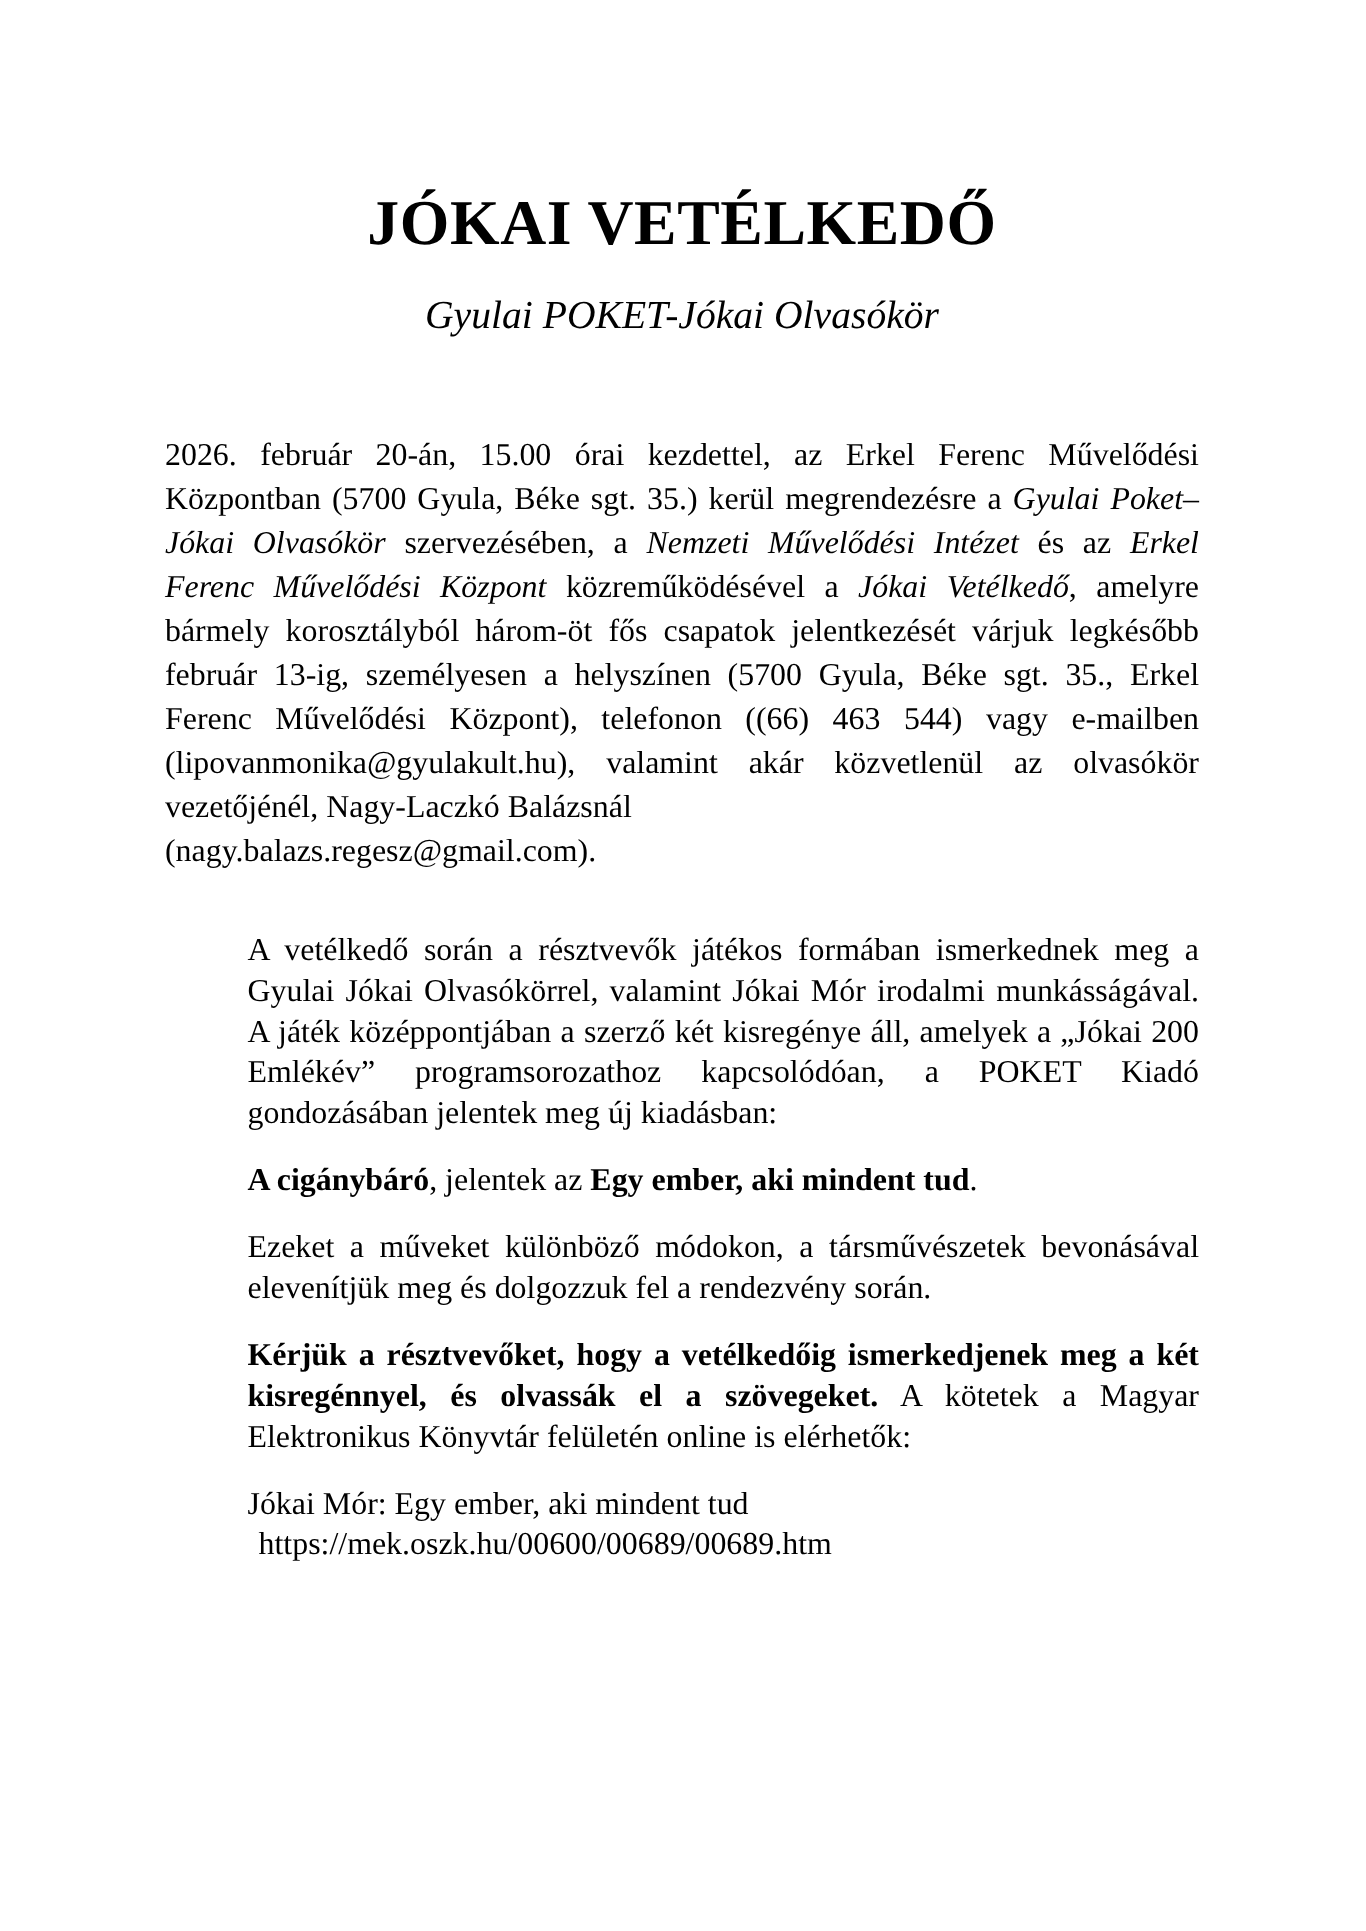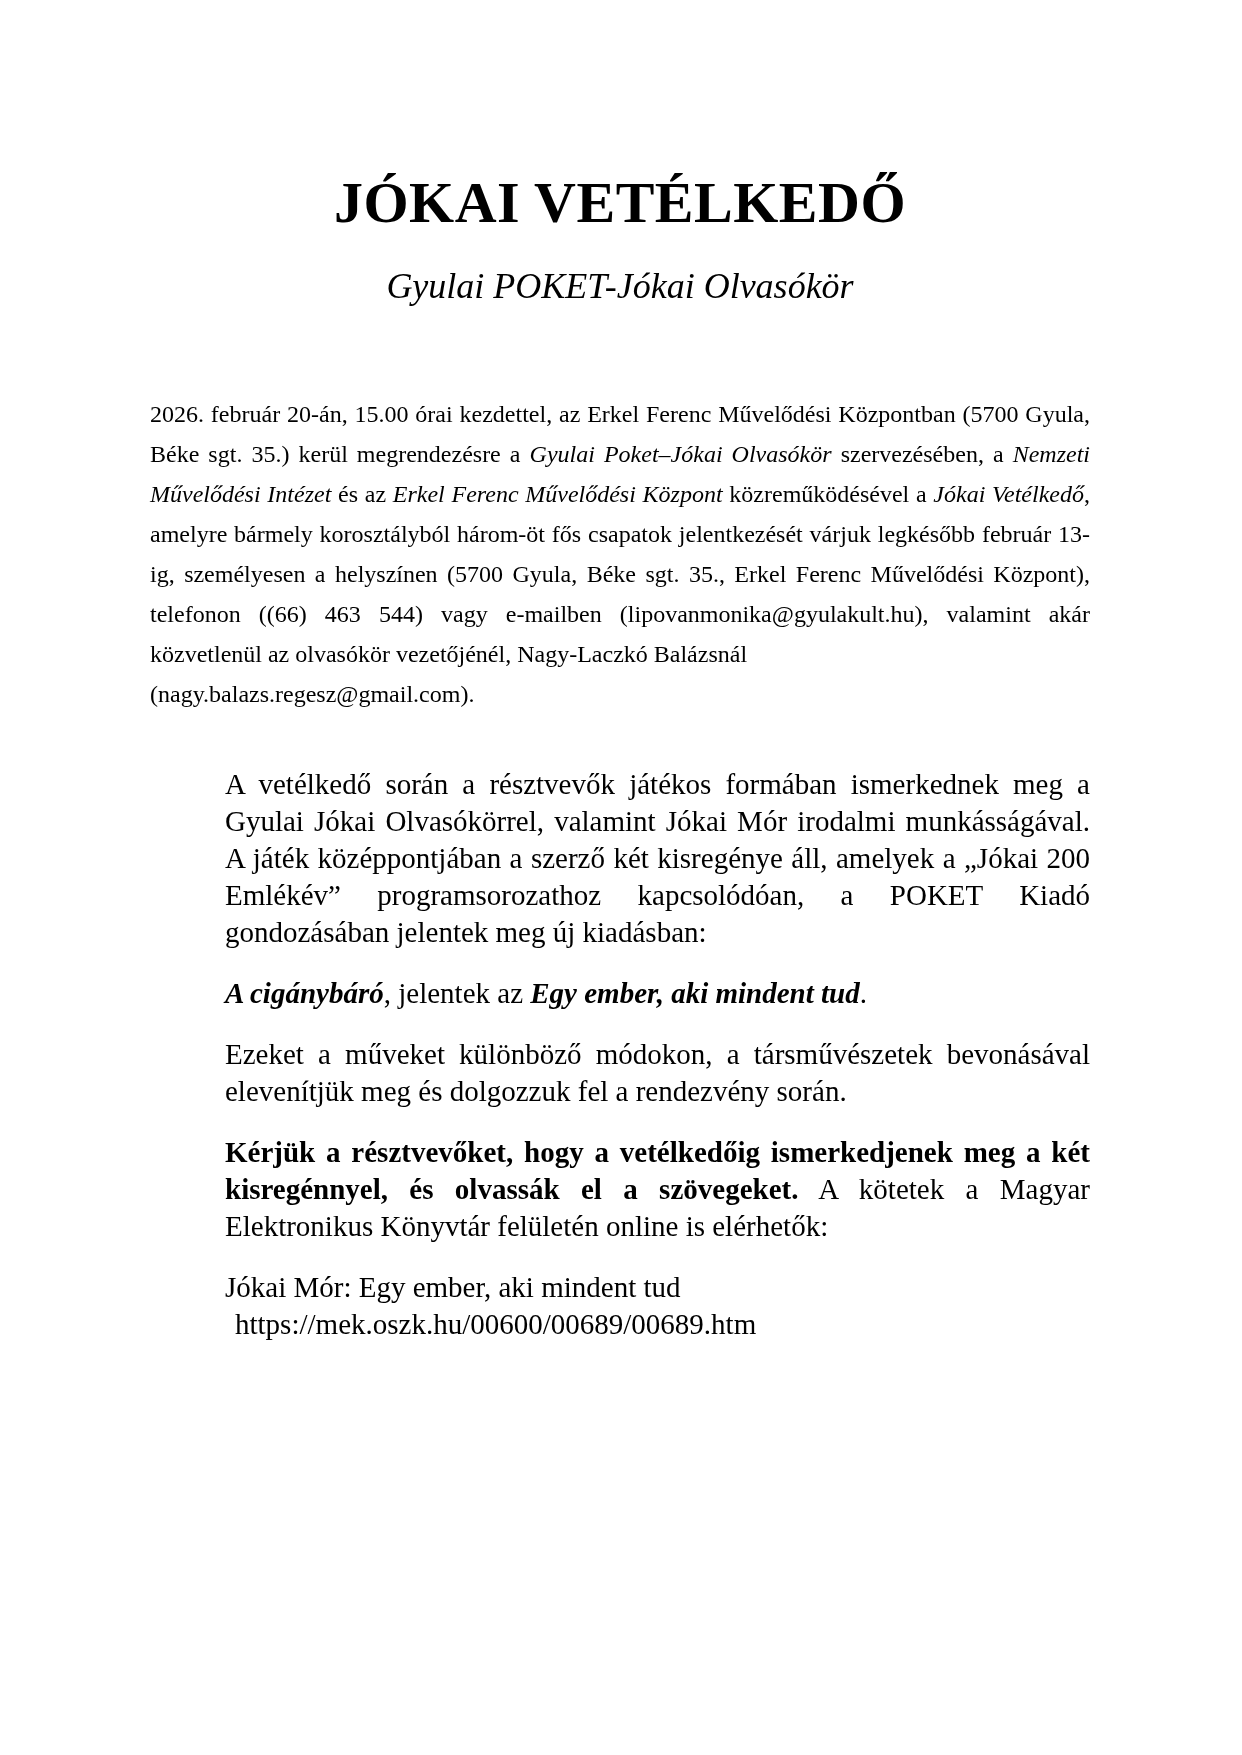--- a/index.html
+++ b/index.html
@@ -34,7 +34,7 @@
   }
   .intro {
     margin: 88px 0 0 0;
-    font-size: 24px;
+    font-size: 29px;
     line-height: 40px;
     text-align: justify;
   }

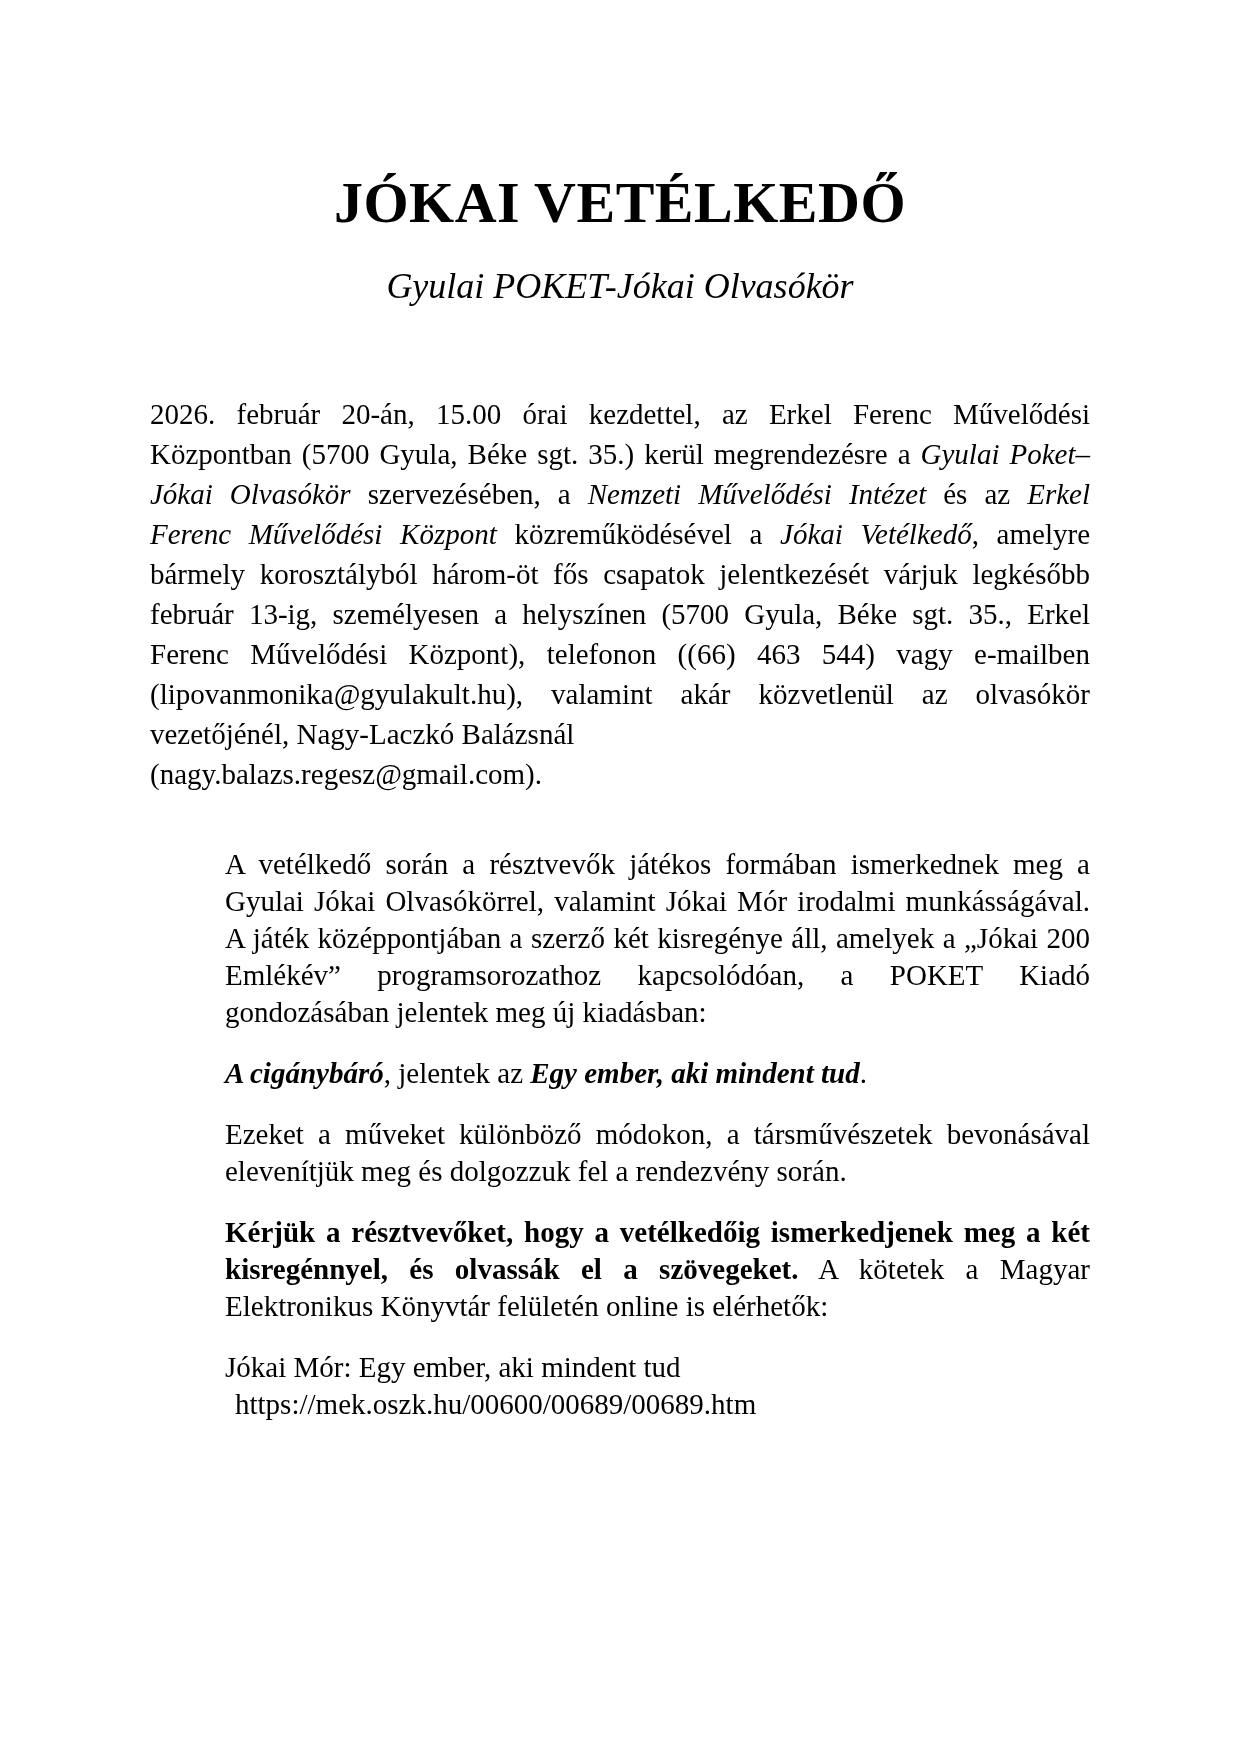--- a/index.html
+++ b/index.html
@@ -57,7 +57,7 @@
   .links .url { padding-left: 10px; }
   .run-italic { font-style: italic; }
   .run-bold { font-weight: bold; }
-  .run-bolditalic { font-weight: bold; font-style: italic; }
+  .run-bolditalic { font-weight: bold; }
 </style>
 </head>
 <body>

